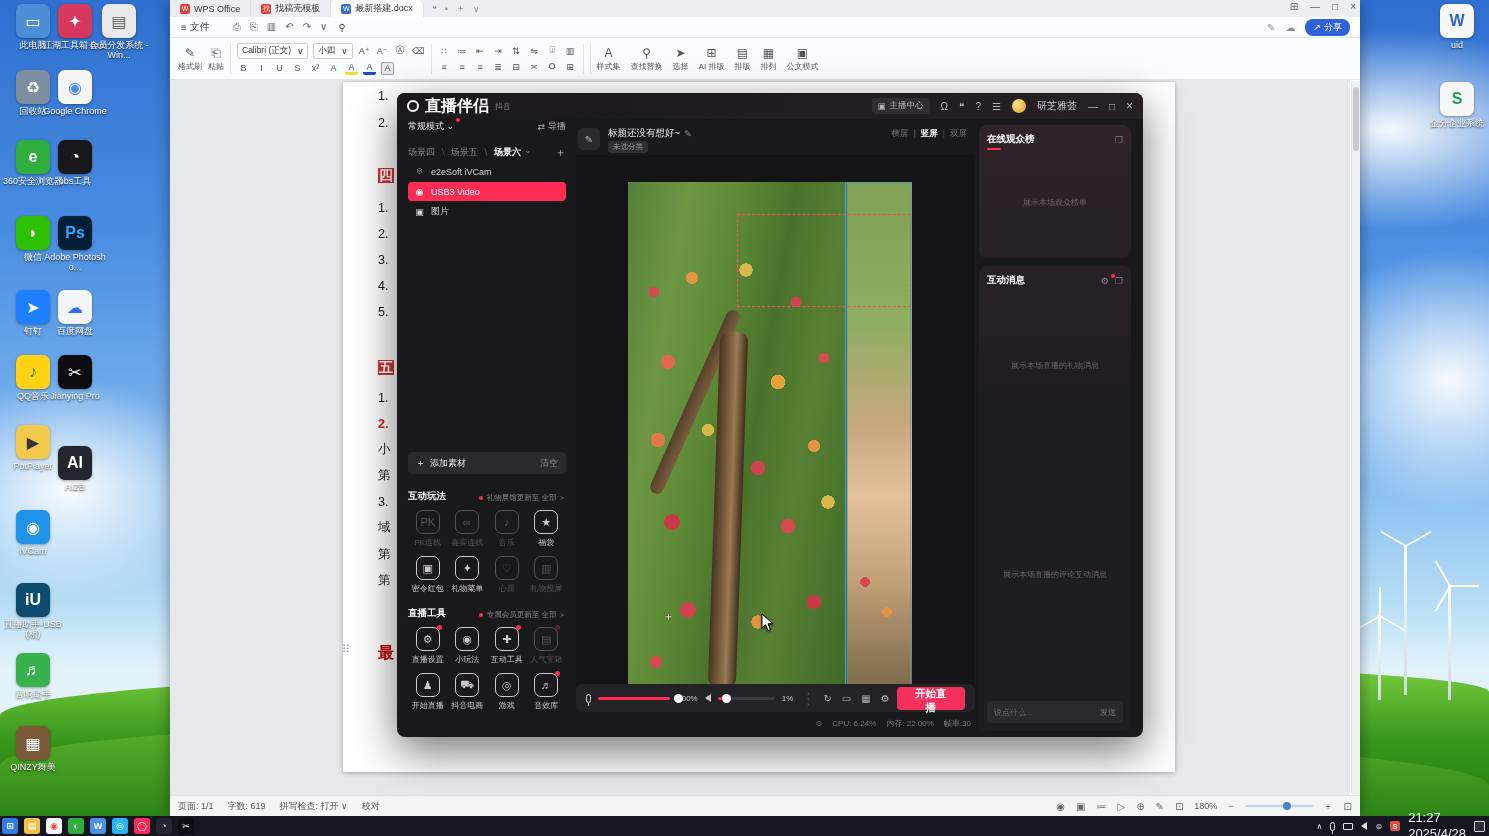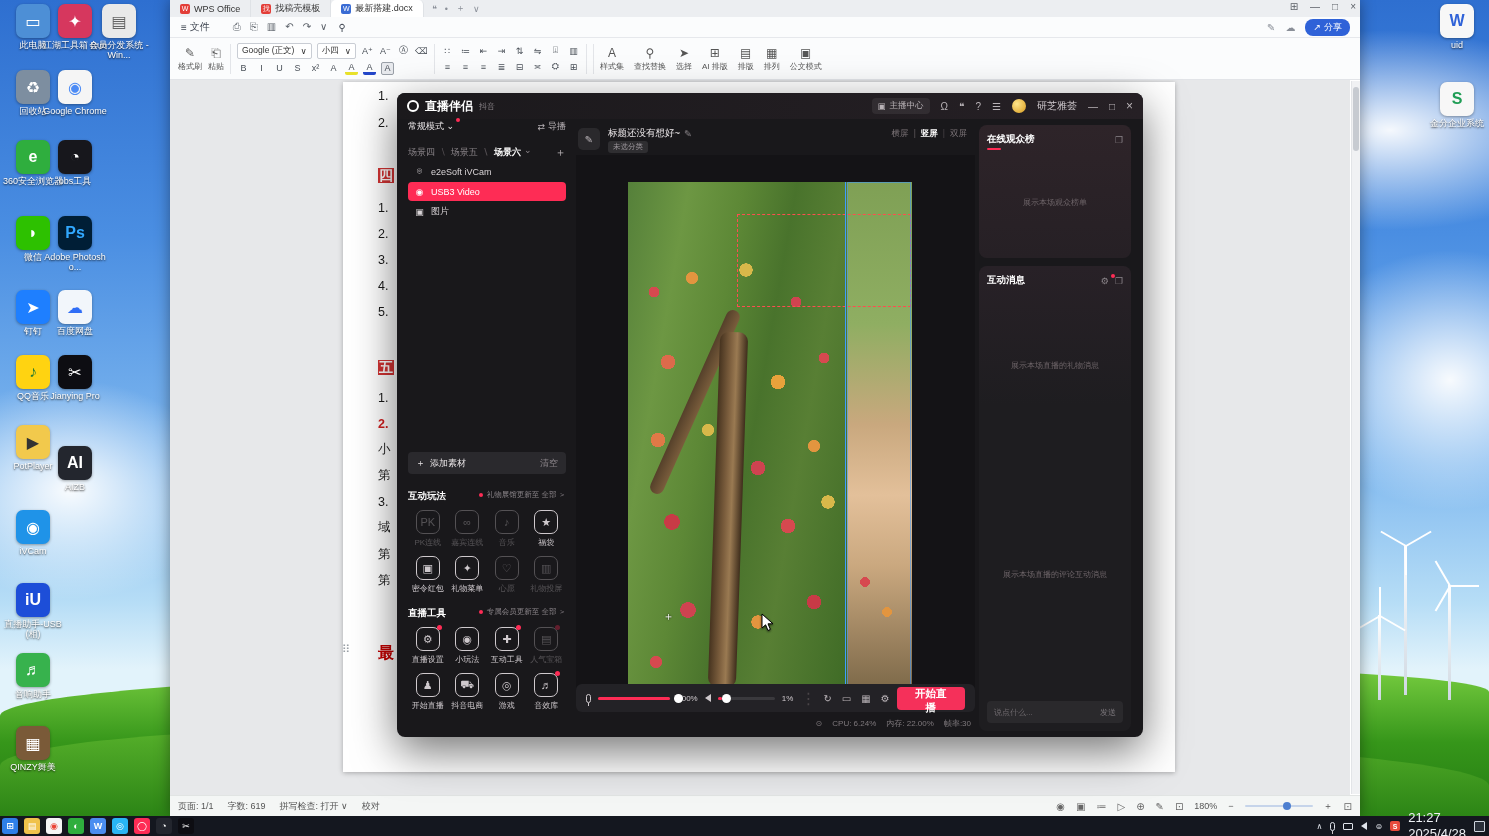--- a/index.html
+++ b/index.html
@@ -406,7 +406,7 @@
     <div class="tcol">
       <div class="trow">
         <span class="combo">
-            <span>Google (正文)</span>
+            <span>Calibri (正文)</span>
             <span>∨</span>
           </span>
         <span class="combo">

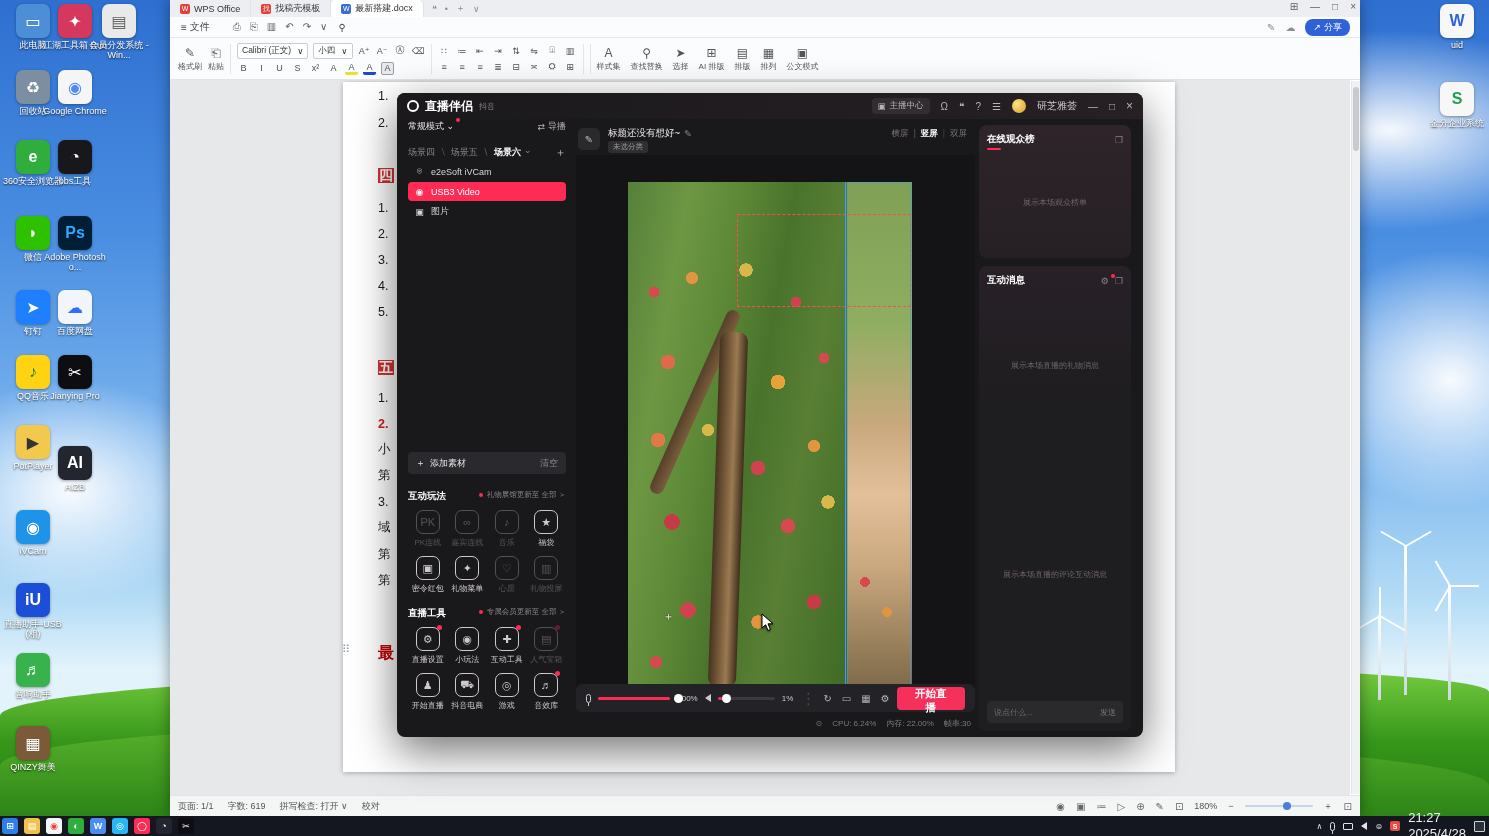--- a/index.html
+++ b/index.html
@@ -65,7 +65,7 @@
   .stream{position:absolute;left:397px;top:93px;width:746px;height:644px;background:#19181b;border-radius:8px;box-shadow:0 14px 44px rgba(0,0,0,.55);color:#ddd;overflow:hidden}
   .s-title{position:absolute;left:0;top:0;right:0;height:26px;background:linear-gradient(90deg,#1b191c,#262025);display:flex;align-items:center;padding:0 10px;gap:6px}
   .s-logo{width:12px;height:12px;border:2px solid #fff;border-radius:50%}
-  .s-app{font-size:12px;font-weight:bold;color:#fff}
+  .s-app{font-size:16px;font-weight:bold;color:#fff}
   .s-plat{font-size:8px;color:#8a8488}
   .s-tright{margin-left:auto;display:flex;align-items:center;gap:11px;font-size:10px;color:#b9b3b7}
   .anchorpill{display:flex;gap:4px;align-items:center;background:rgba(255,255,255,.07);border-radius:4px;font-size:8.5px;padding:2px 6px}

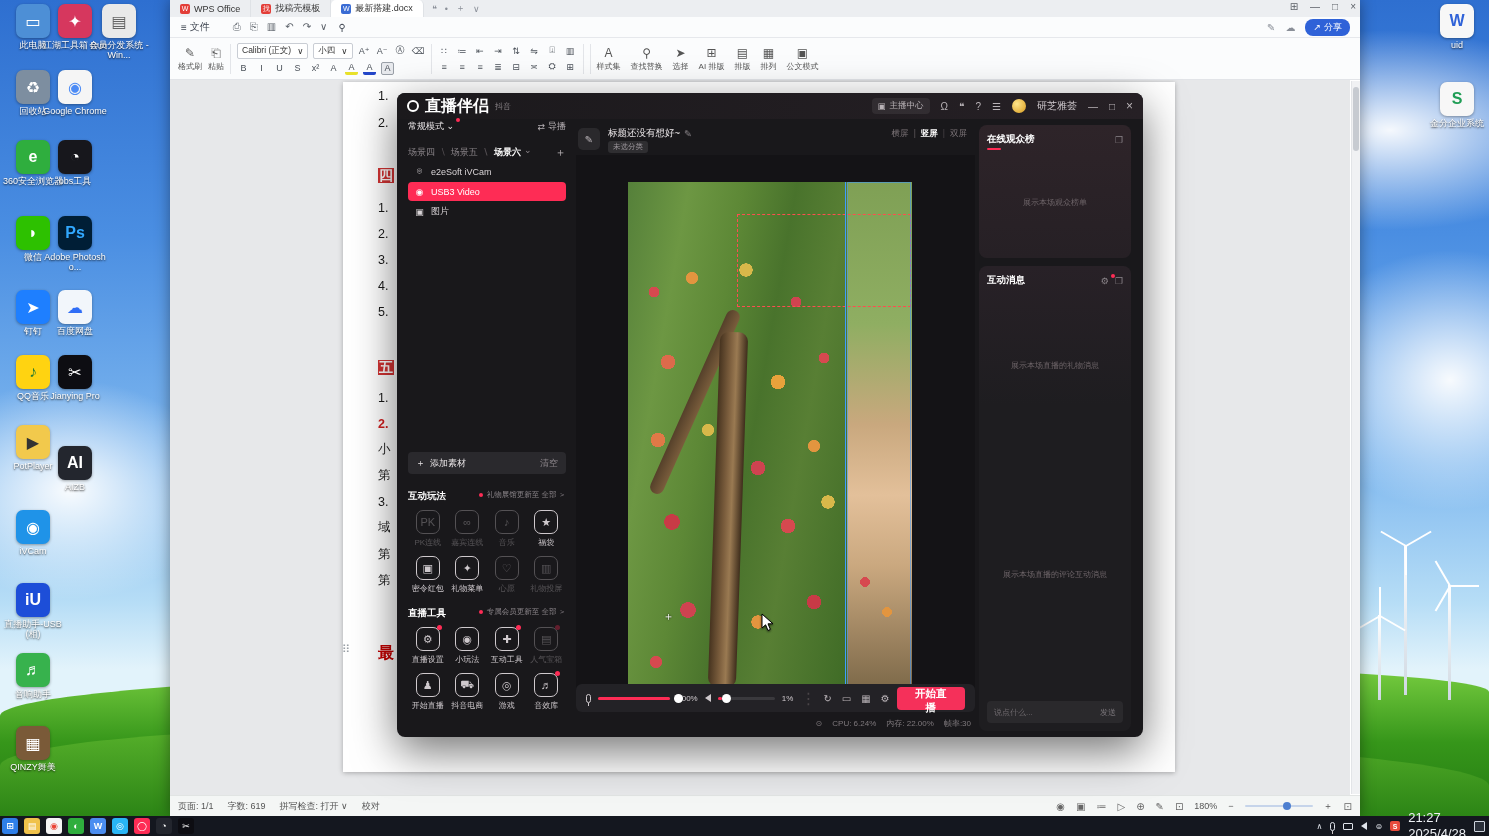--- a/index.html
+++ b/index.html
@@ -88,7 +88,7 @@
   .sico{font-size:9px;width:11px;text-align:center}
   .addrow{position:absolute;left:0;top:332px;right:0;height:22px;background:#2a292d;border-radius:4px;display:flex;align-items:center;padding:0 8px;color:#e8e4e6}
   .addrow .clear{margin-left:auto;color:#8b858a}
-  .sechead{position:absolute;left:0;right:0;display:flex;align-items:flex-start;color:#fff;font-weight:bold;font-size:9.5px}
+  .sechead{position:absolute;left:0;right:0;display:flex;align-items:flex-end;color:#fff;font-weight:bold;font-size:9.5px}
   .badge{margin-left:auto;font-weight:normal;font-size:7.5px;color:#8b858a;display:flex;align-items:center;gap:2px}
   .badge::before{content:"";width:4px;height:4px;border-radius:50%;background:#fe2c55;margin-right:2px}
   .toolgrid{position:absolute;left:0;right:0;display:grid;grid-template-columns:repeat(4,1fr);row-gap:8px}

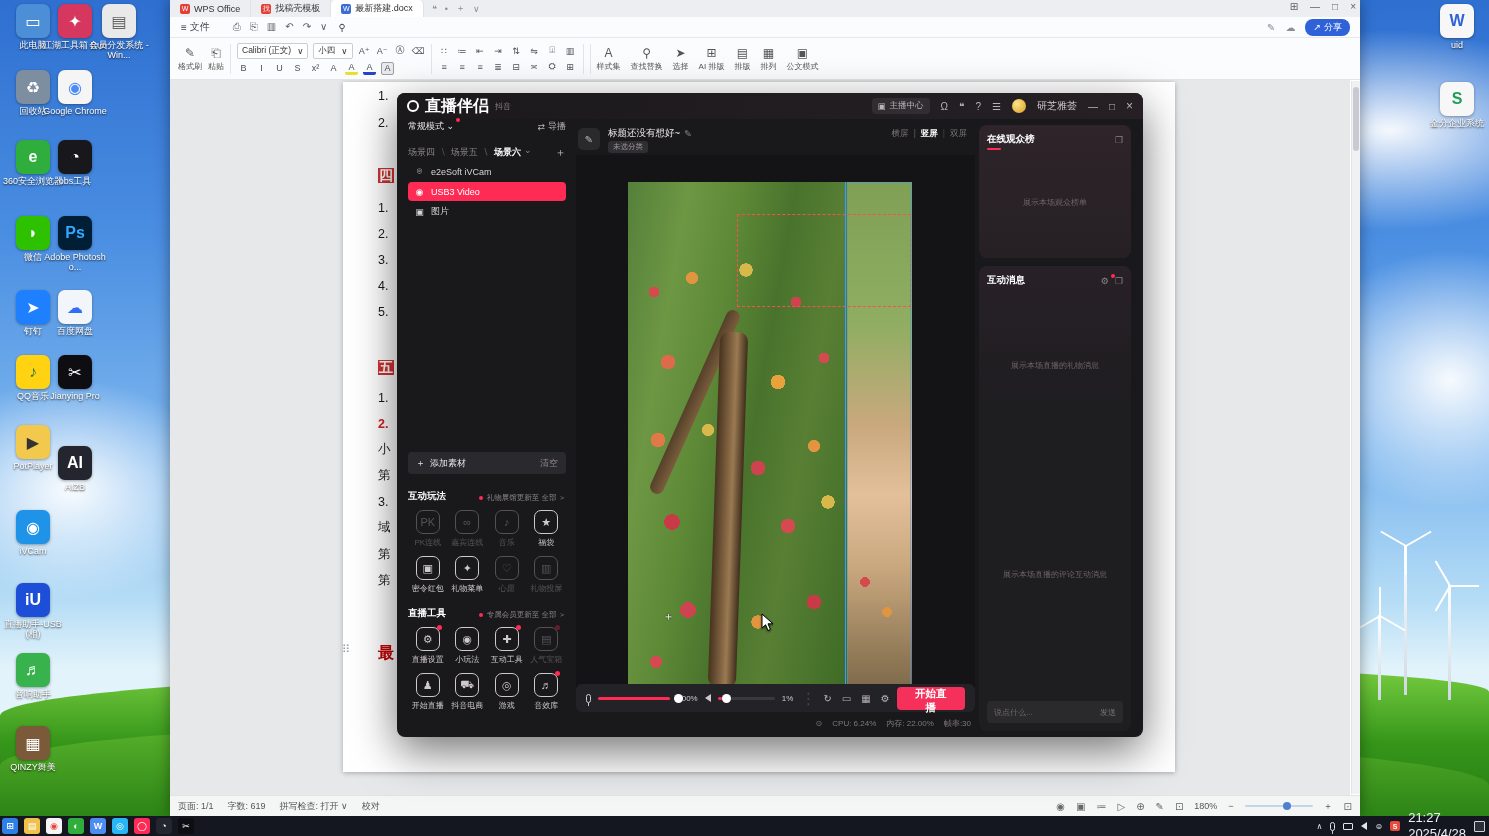--- a/index.html
+++ b/index.html
@@ -252,7 +252,7 @@
     <div class="lbl">iVCam</div>
   </div>
     <div class="dicon" style="top: 583px;">
-    <div class="ico" style="background: #1d4ed8; align-items: center;">
+    <div class="ico" style="background: #0c4a6e; align-items: center;">
         <span>iU</span>
       </div>
     <div class="lbl">直播助手-USB(相)</div>

